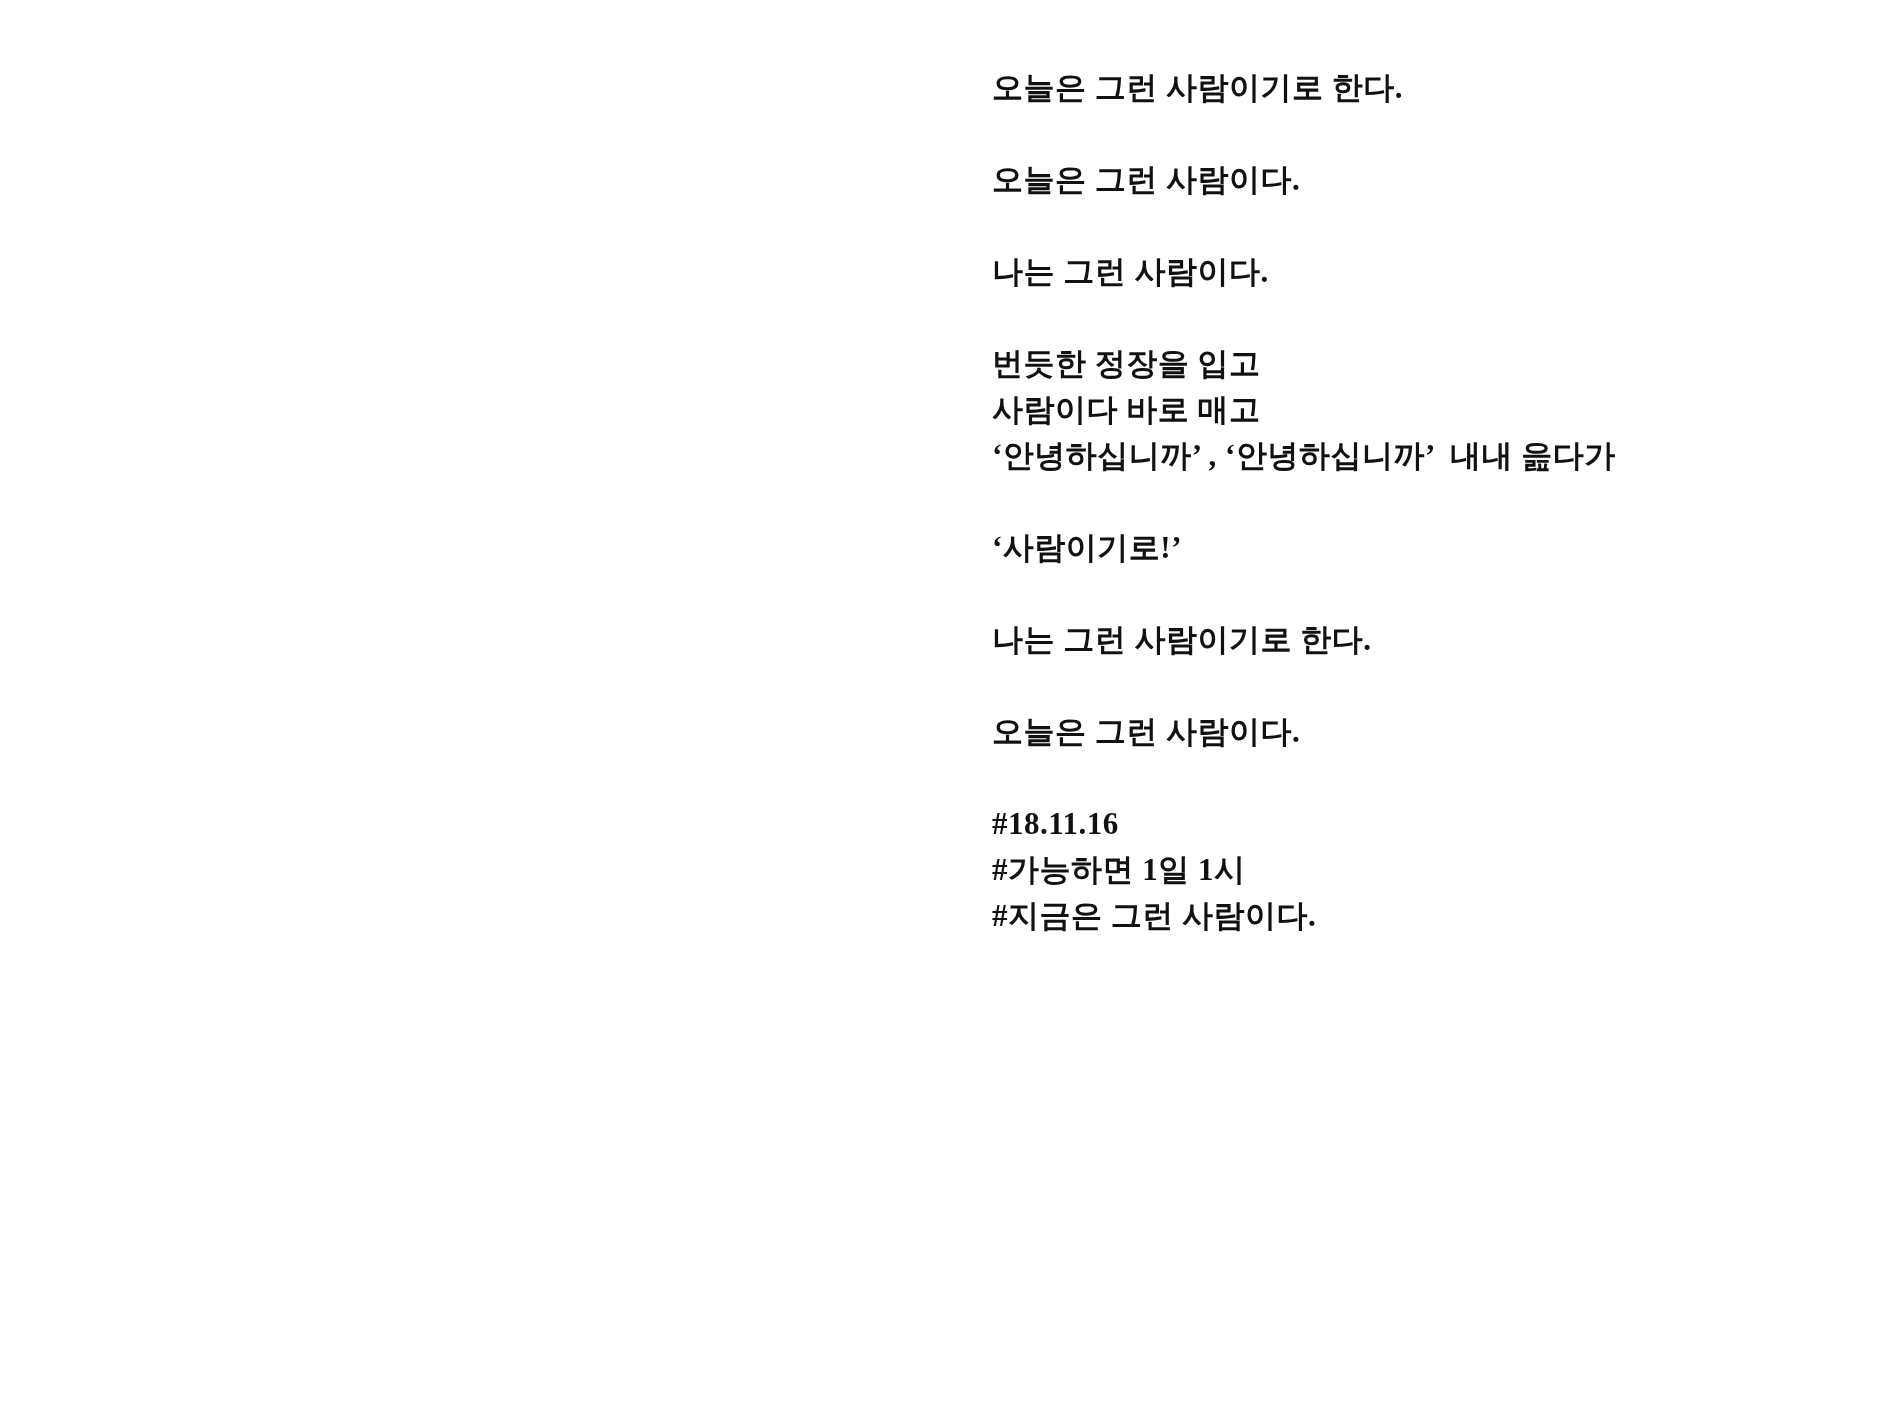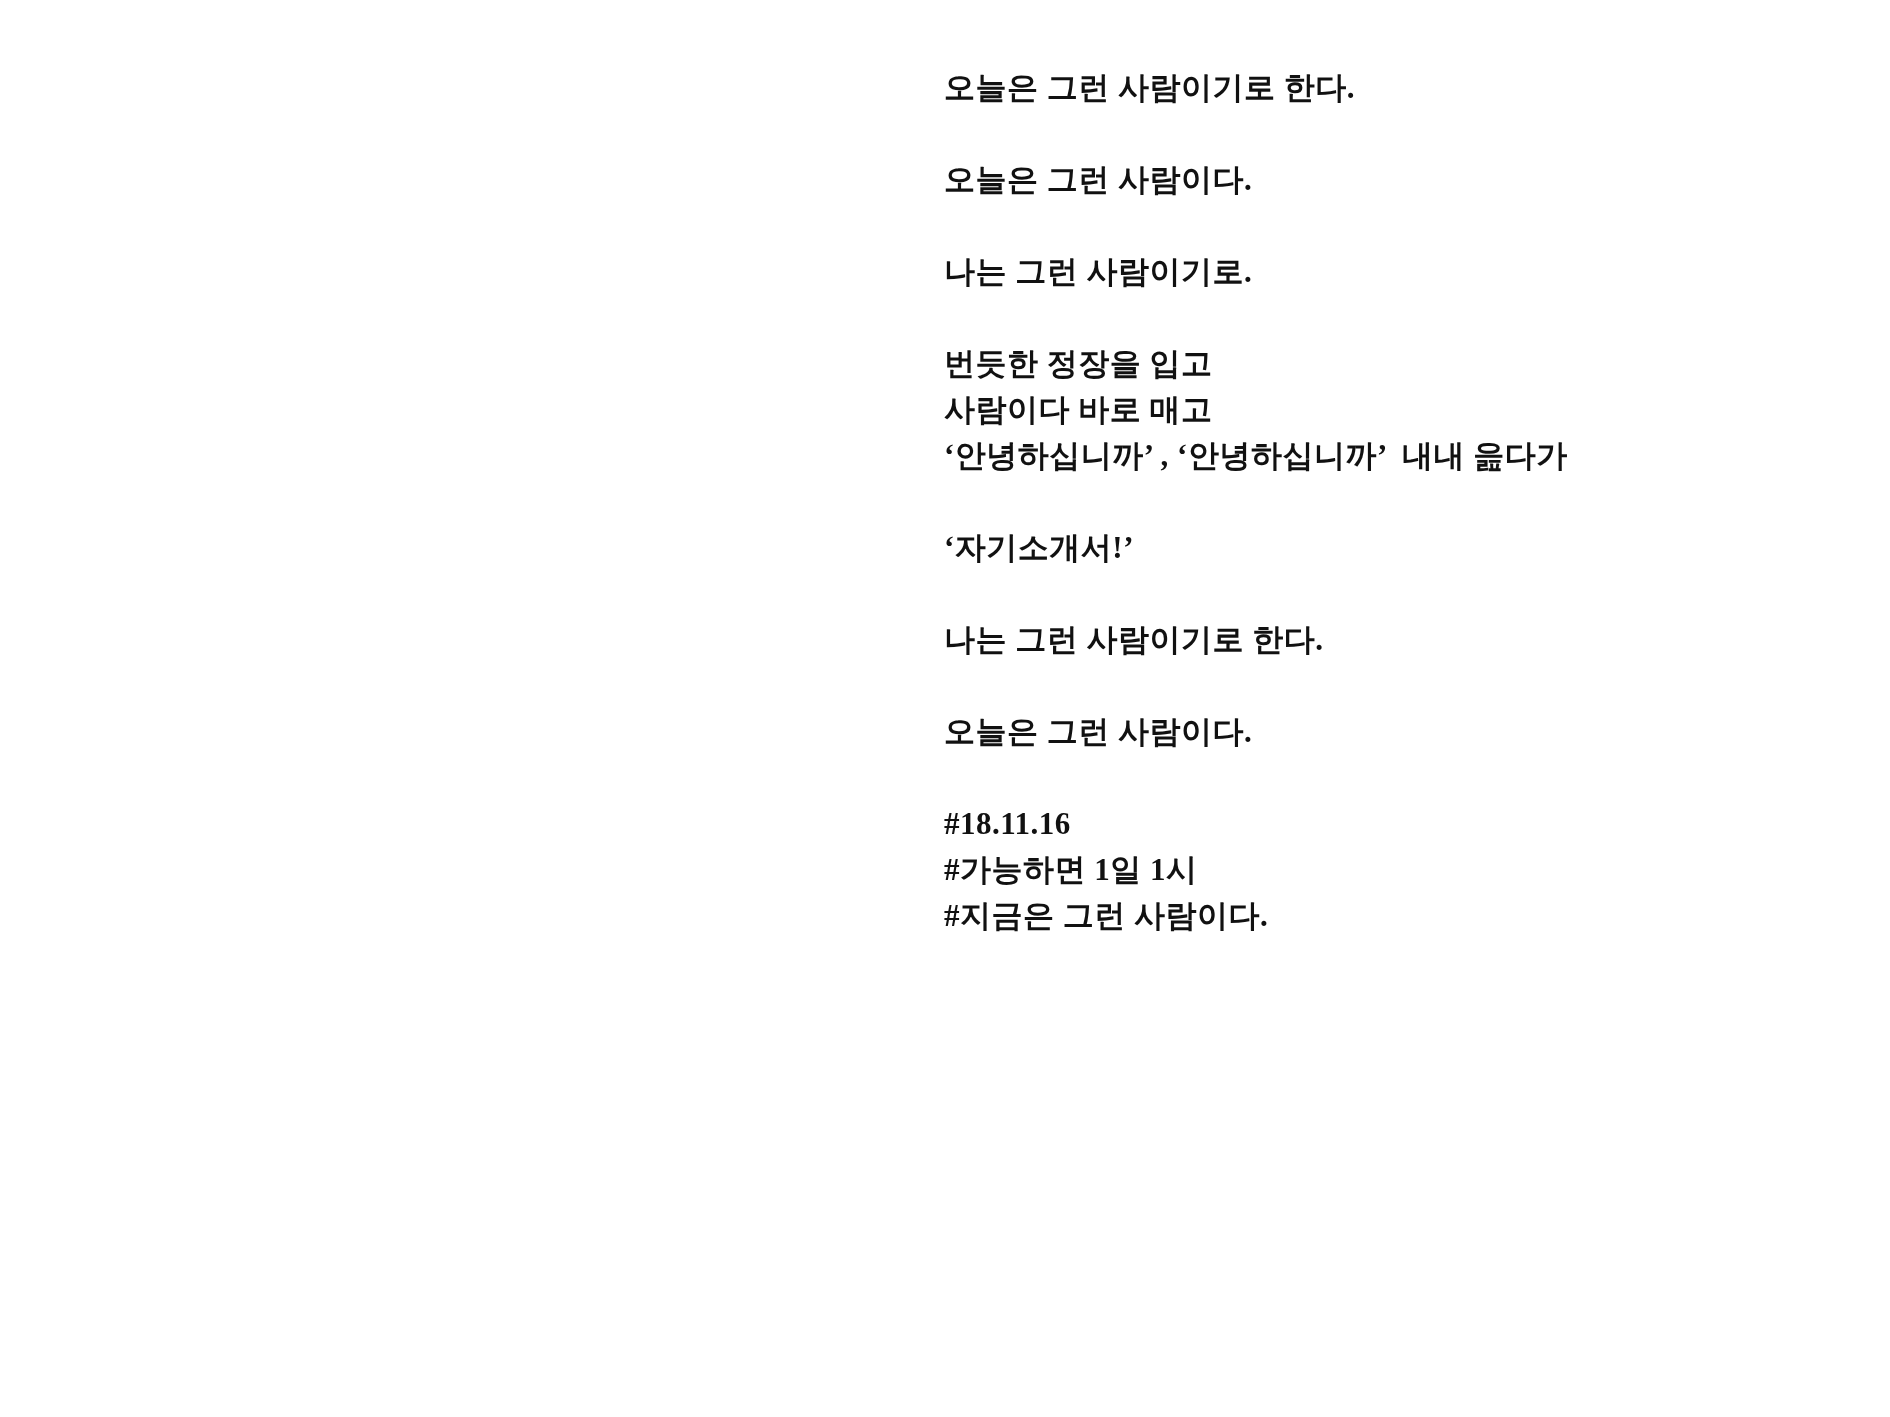--- a/index.html
+++ b/index.html
@@ -45,7 +45,7 @@
 <body style="background: rgb(255, 255, 255);">
 
 <div class="page">
-  <div class="poem" style="color: rgb(17, 17, 17);">
+  <div class="poem" style="color: rgb(17, 17, 17); margin-left: 48px;">
       <div class="stanza">
         <div class="line">오늘은 그런 사람이기로 한다.</div>
       </div>

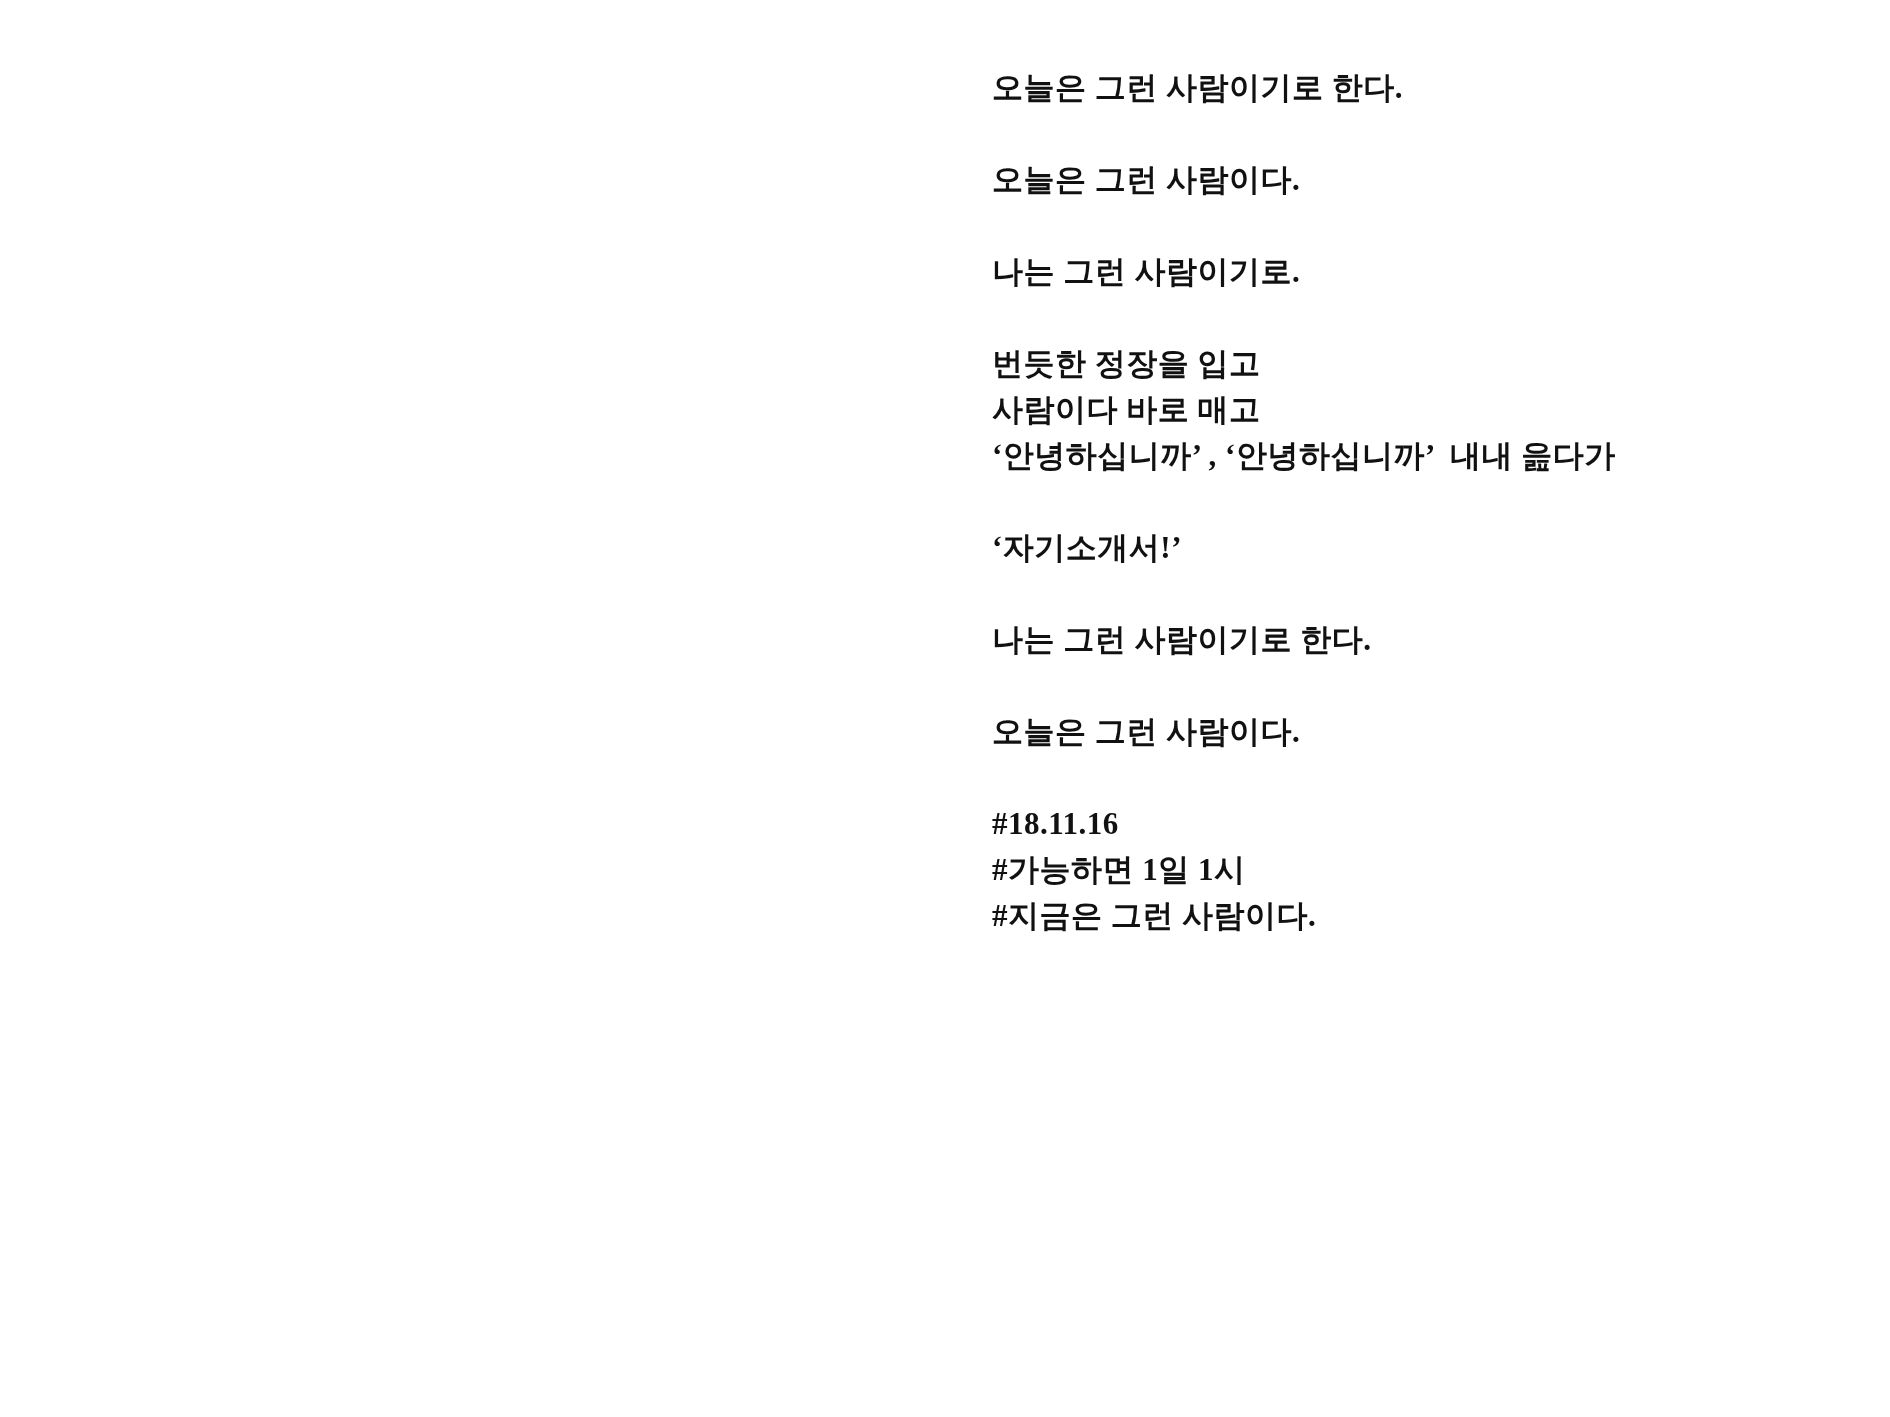--- a/index.html
+++ b/index.html
@@ -53,7 +53,7 @@
         <div class="line">오늘은 그런 사람이다.</div>
       </div>
       <div class="stanza">
-        <div class="line">나는 그런 사람이기로.</div>
+        <div class="line">나는 그런 사람이다.</div>
       </div>
       <div class="stanza">
         <div class="line">번듯한 정장을 입고</div>

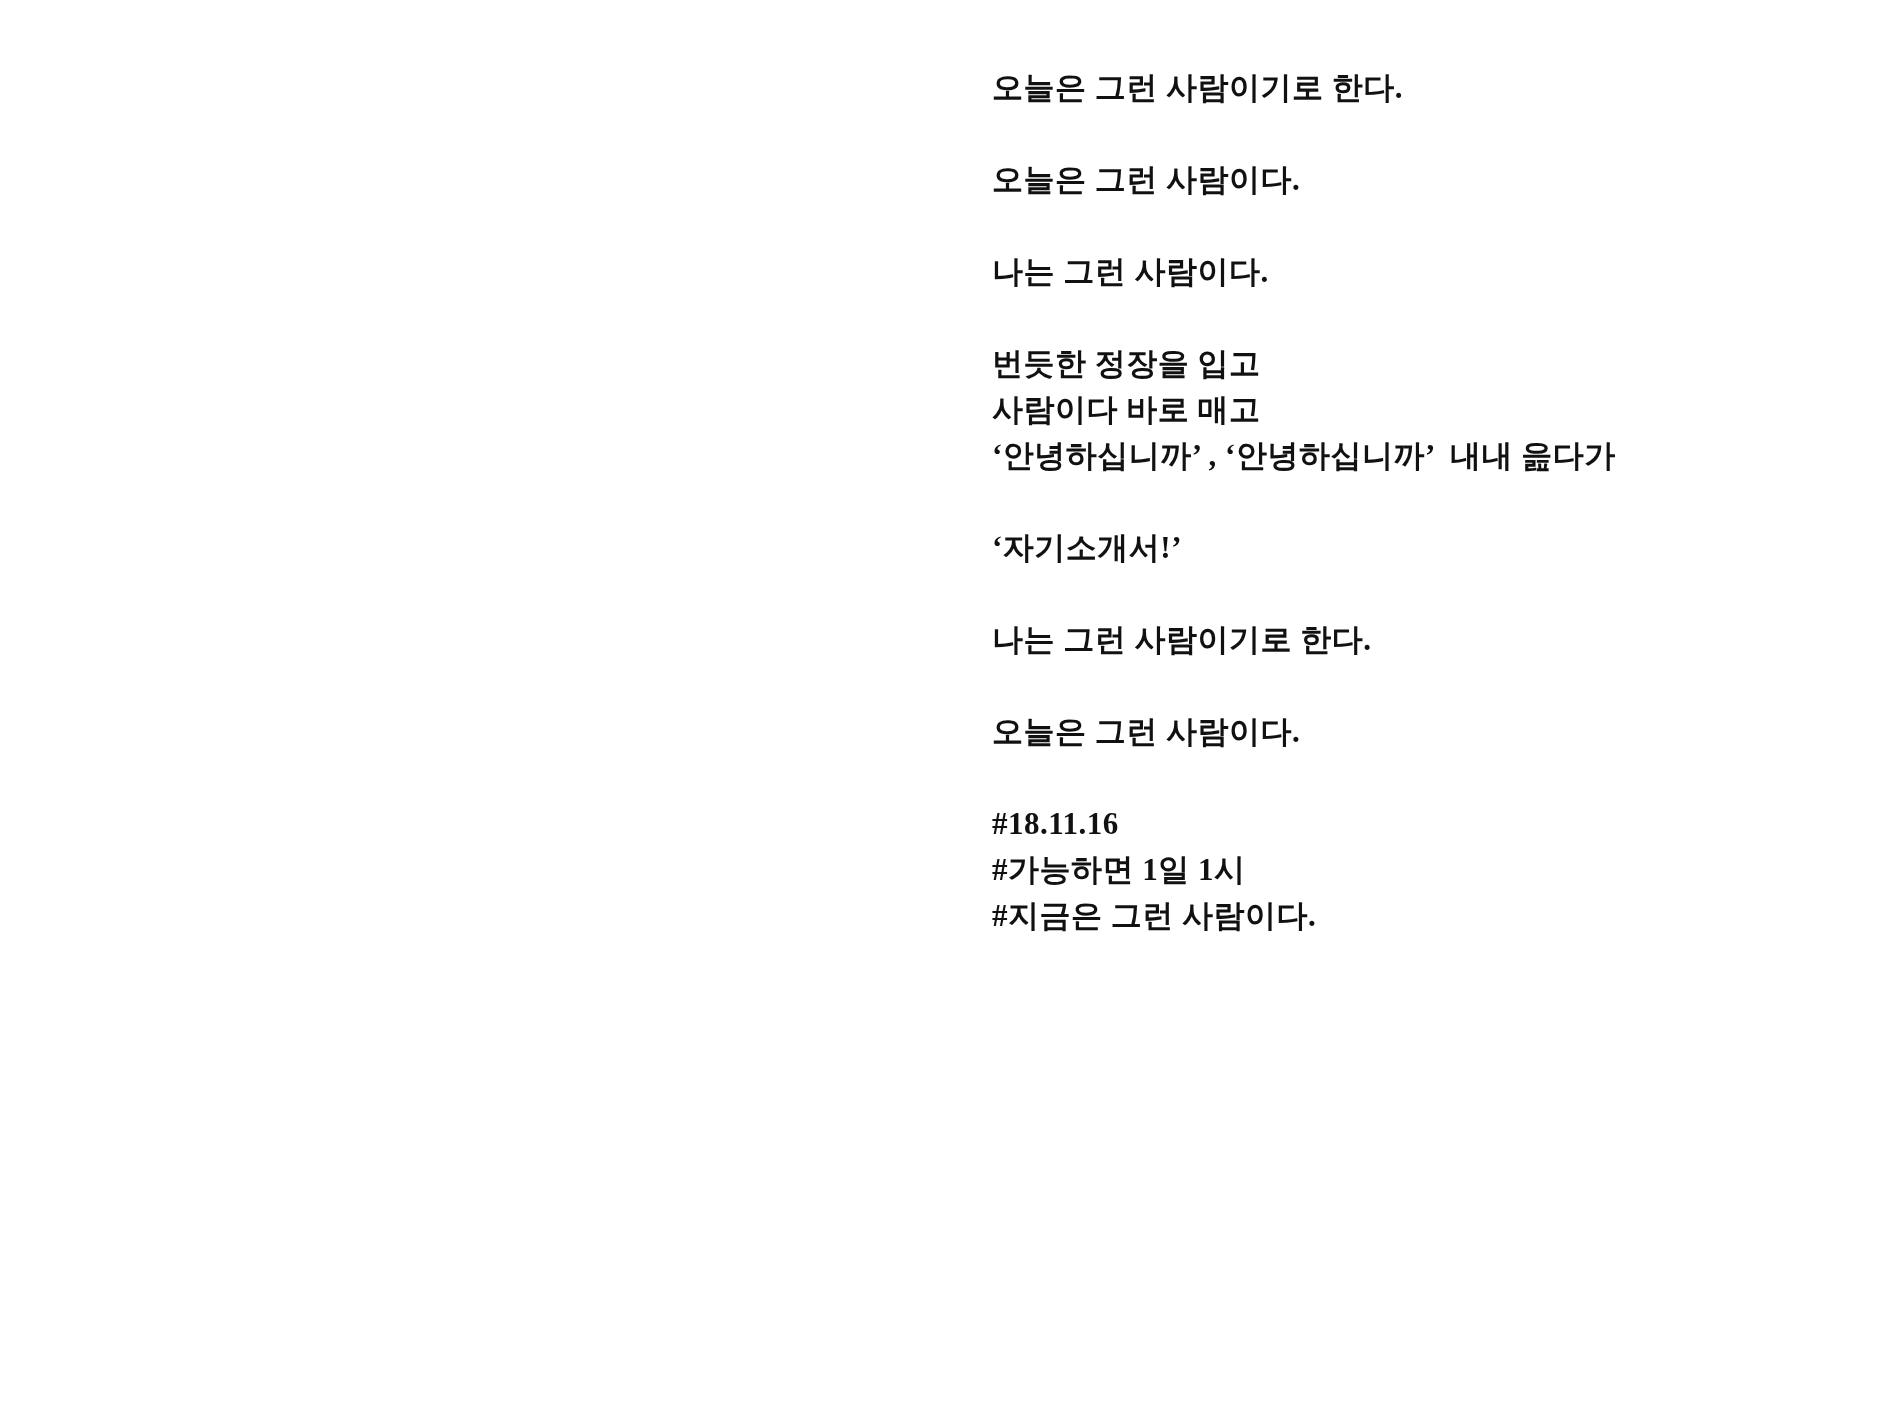--- a/index.html
+++ b/index.html
@@ -61,7 +61,7 @@
         <div class="line">‘안녕하십니까’ , ‘안녕하십니까’  내내 읊다가</div>
       </div>
       <div class="stanza">
-        <div class="line">‘자기소개서!’</div>
+        <div class="line">‘사람이기로!’</div>
       </div>
       <div class="stanza">
         <div class="line">나는 그런 사람이기로 한다.</div>

